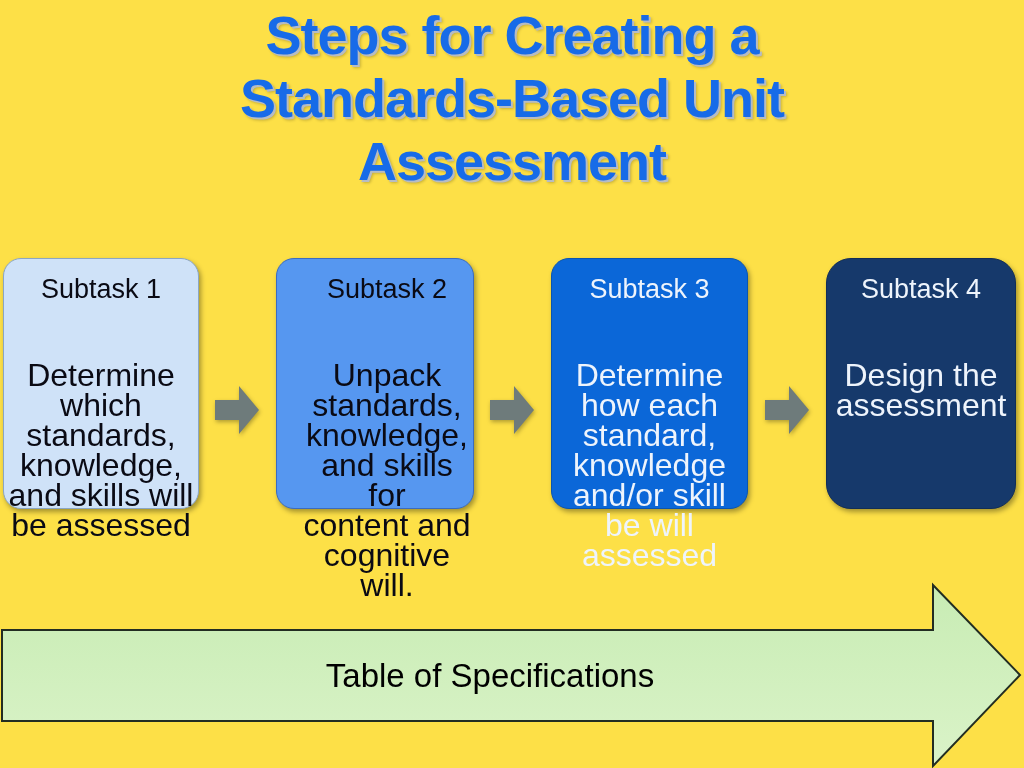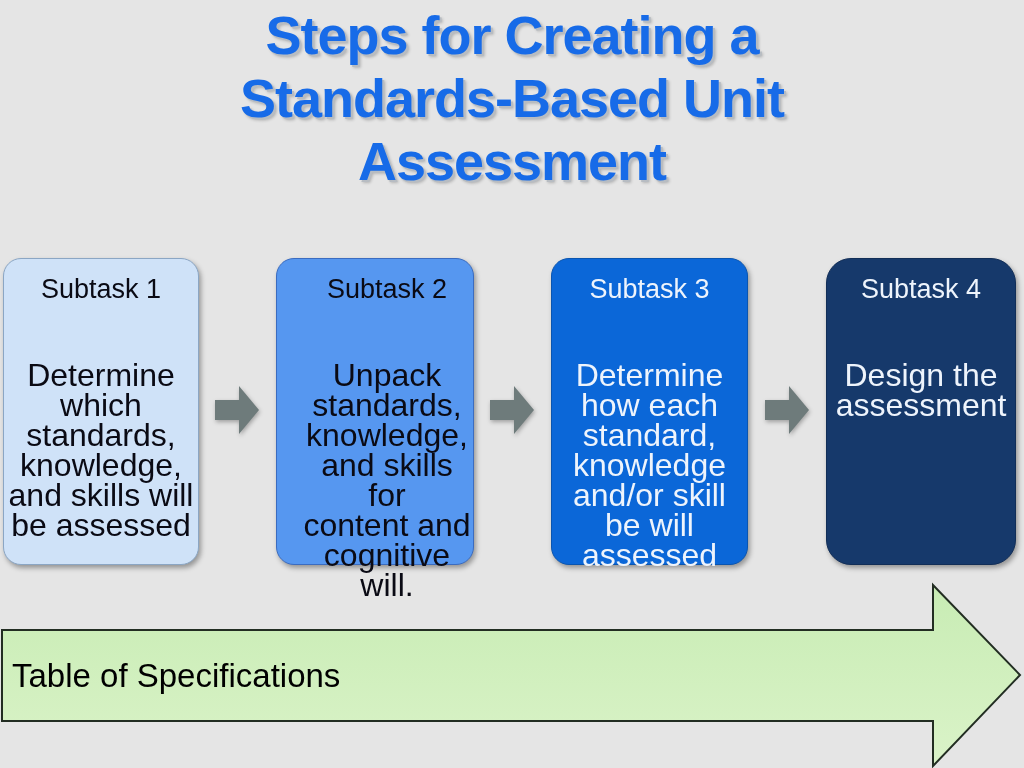--- a/index.html
+++ b/index.html
@@ -6,7 +6,7 @@
   .canvas {
     position:relative;
     width:1024px; height:768px;
-    background:#e5e5e5;
+    background:#fde047;
     overflow:hidden;
     font-family:"Liberation Sans", sans-serif;
   }

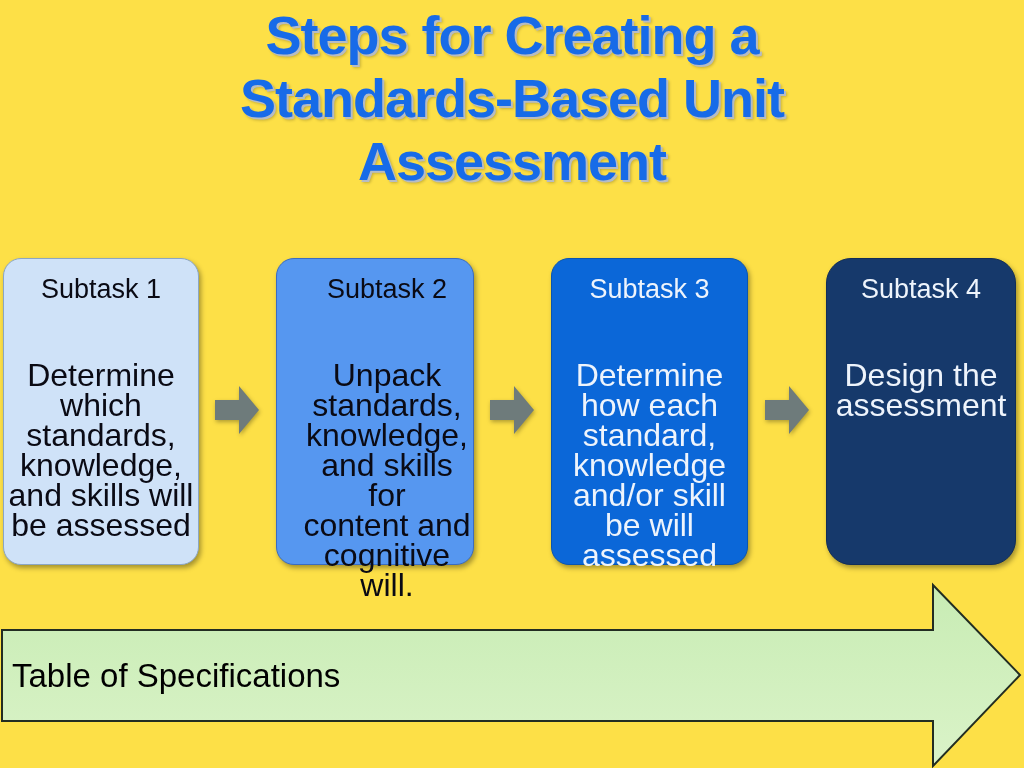--- a/index.html
+++ b/index.html
@@ -27,7 +27,7 @@
   
   .boxes { position:absolute; top:258px; left:0; width:1024px; height:310px; }
   .step-box {
-    position:absolute; top:0; height:307px;
+    position:absolute; top:0; height:251px;
     border-radius:18px;
     border:1.5px solid;
     box-shadow:2px 3px 5px rgba(0,0,0,0.35);

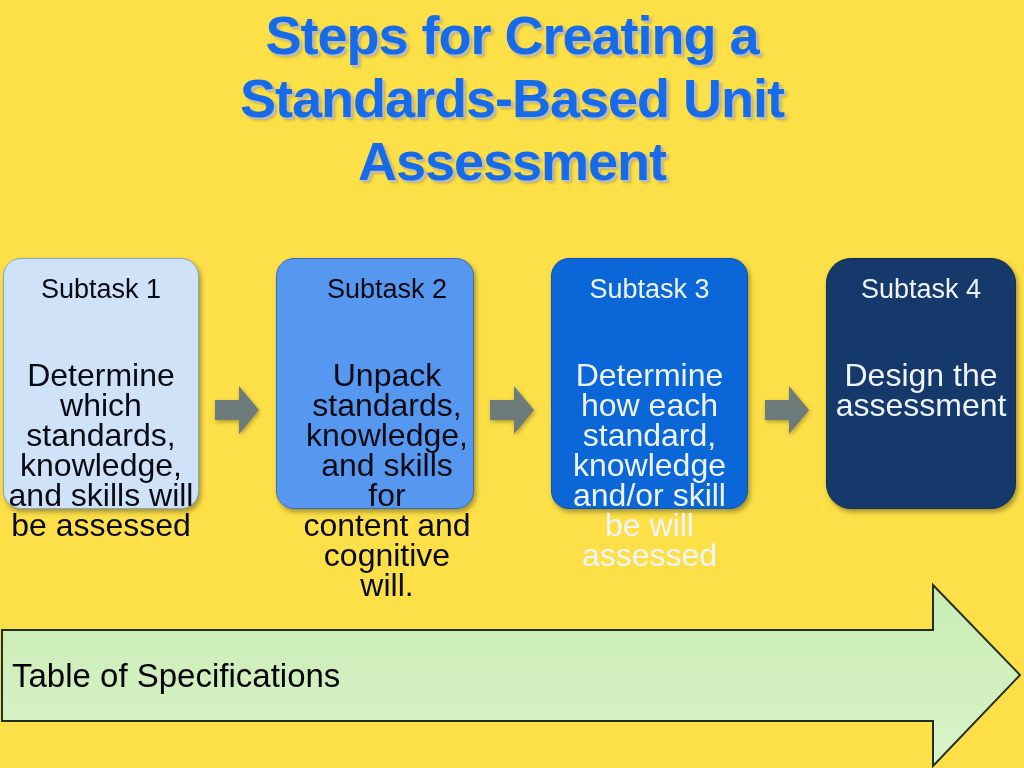--- a/index.html
+++ b/index.html
@@ -51,7 +51,8 @@
   
   .bottom-arrow-wrap { position:absolute; top:580px; left:0; width:1024px; height:188px; }
   .bottom-arrow-label {
-    position:absolute; top:78px; left:12px; width:940px;
+    position:absolute; top:78px; left:20px; width:940px;
+    text-align:center;
     font-size:33px; line-height:36px;
   }
 </style>

